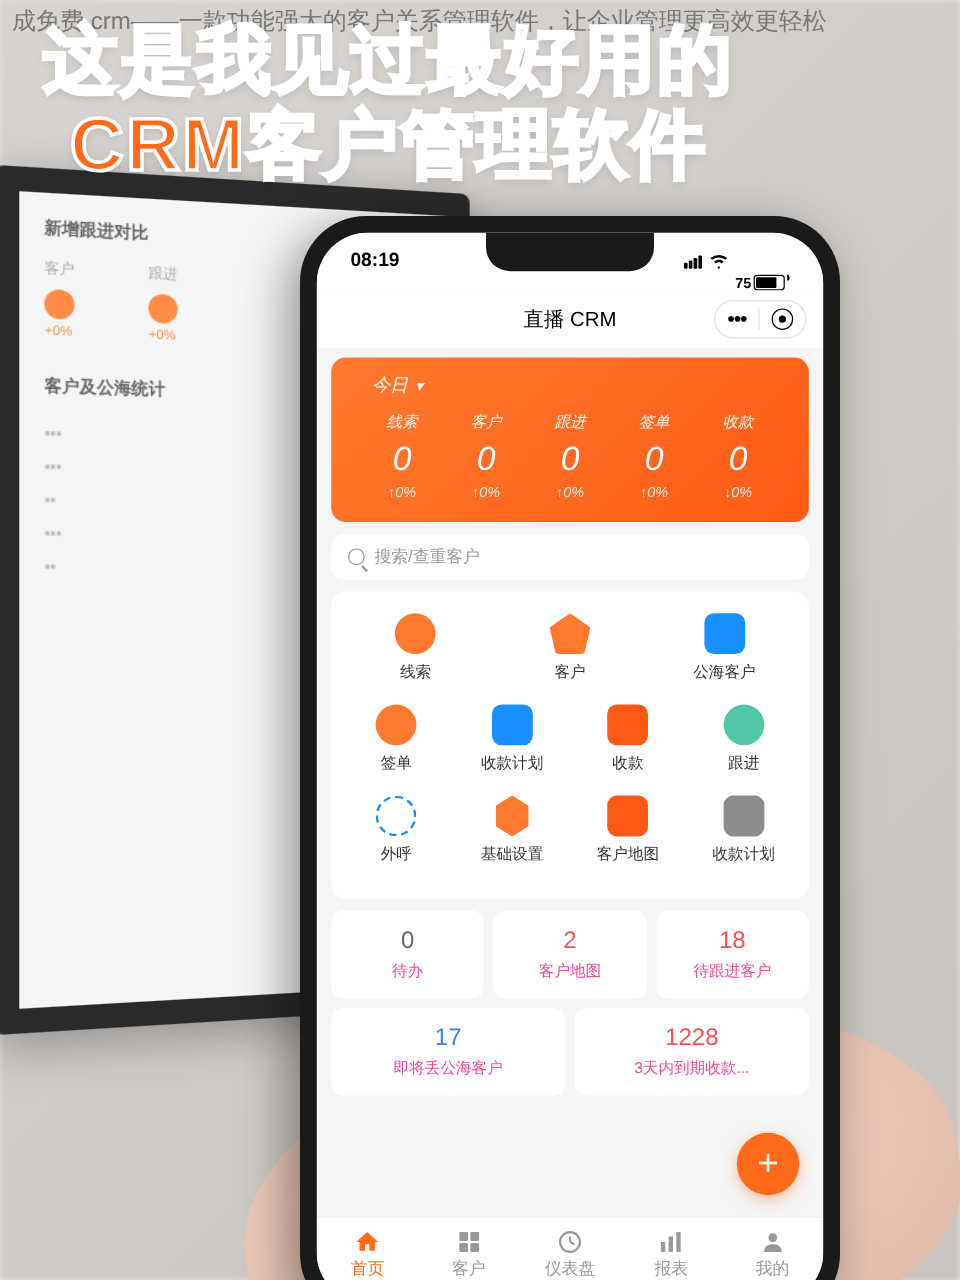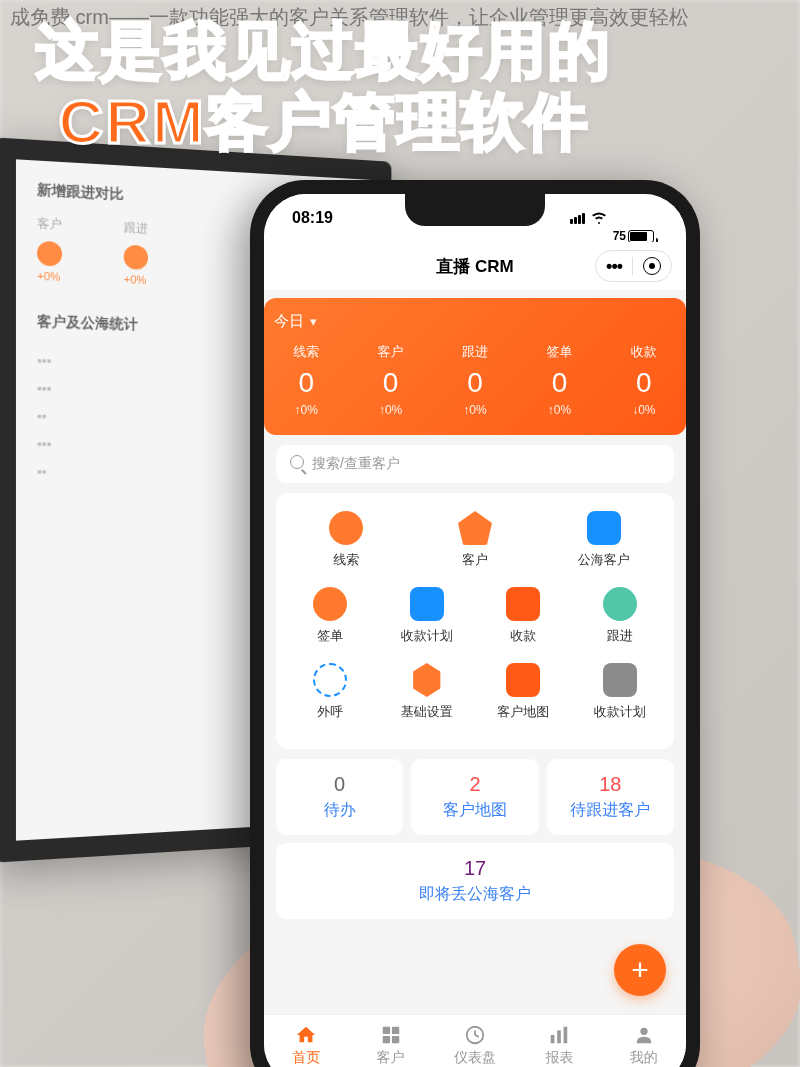--- a/index.html
+++ b/index.html
@@ -111,7 +111,7 @@
     .signal-icon { display: flex; gap: 1px; align-items: flex-end; }
     .signal-bar { width: 3px; background: #000; border-radius: 1px; }
     .b1{height:5px}.b2{height:7px}.b3{height:9px}.b4{height:11px}
-    .battery { display: flex; align-items: flex-end; gap: 2px; margin-top: 36px; }
+    .battery { display: flex; align-items: flex-start; gap: 2px; margin-top: 36px; }
     .battery-body { width: 26px; height: 13px; border: 1.5px solid #000; border-radius: 3px; position: relative; padding: 1px; }
     .battery-fill { width: 75%; height: 100%; background: #000; border-radius: 1px; }
     .battery-tip { width: 2px; height: 5px; background: #000; border-radius: 0 2px 2px 0; }

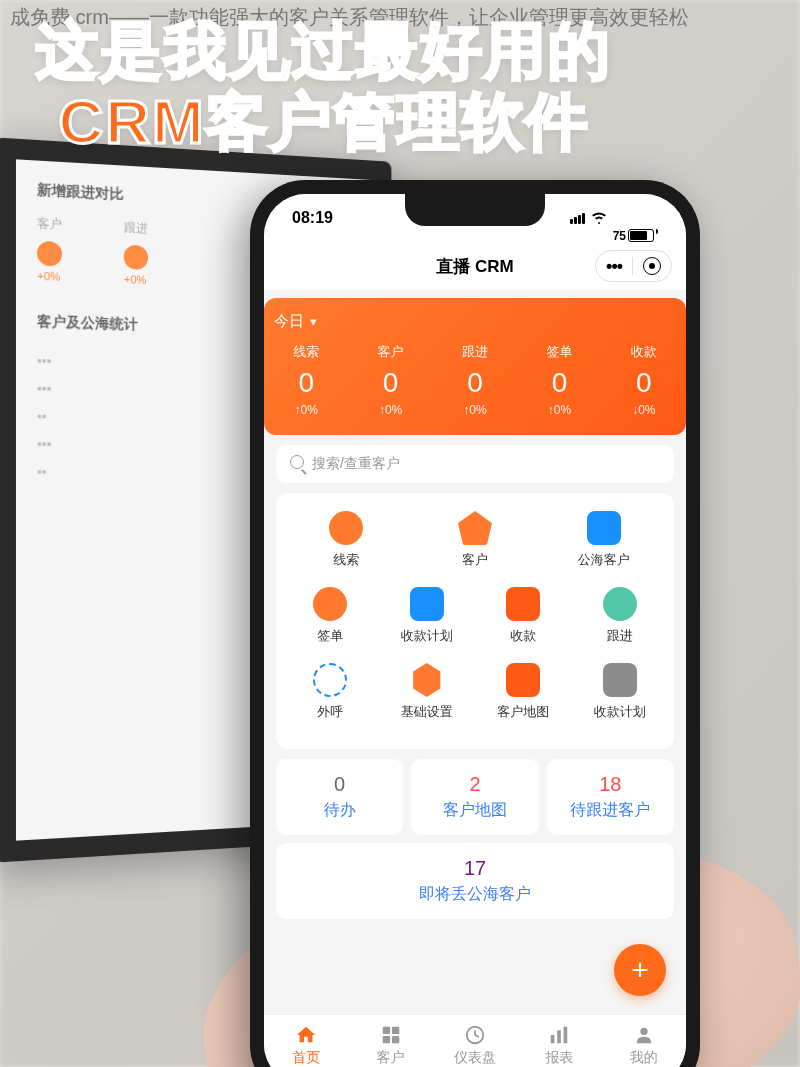--- a/index.html
+++ b/index.html
@@ -123,7 +123,7 @@
       background: #fff;
       position: relative;
       font-size: 17px;
-      font-weight: 700;
+      font-weight: 400;
     }
     .header-menu {
       position: absolute;

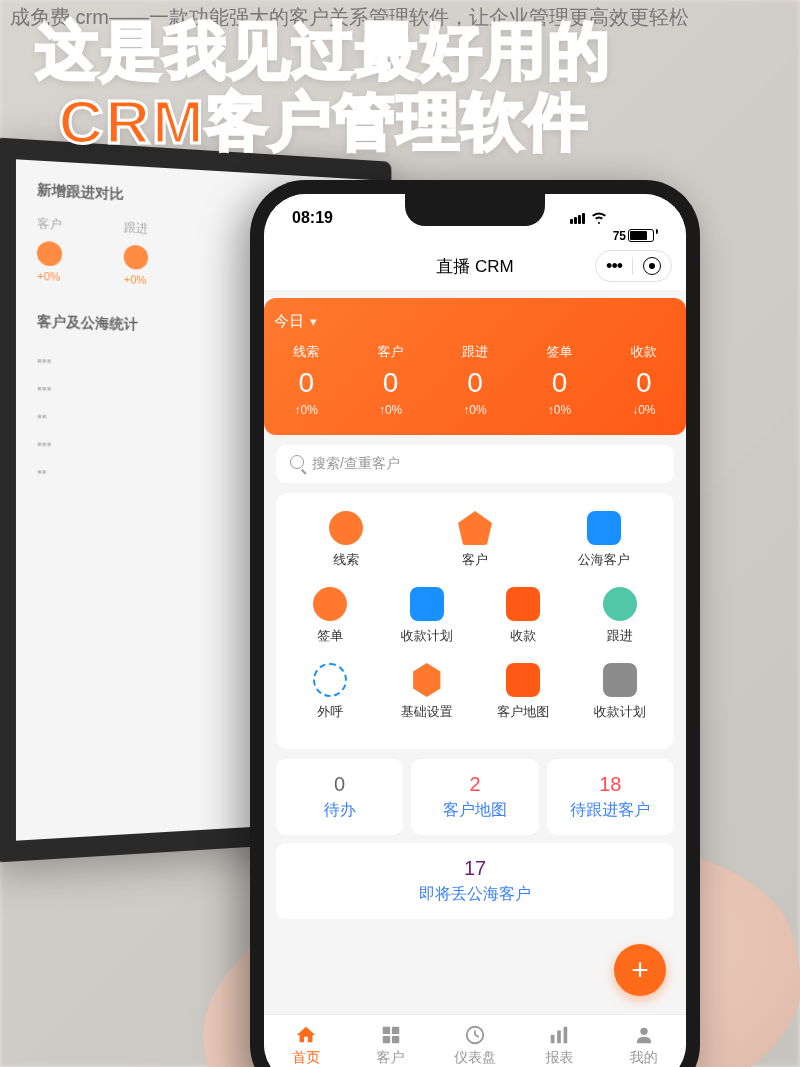--- a/index.html
+++ b/index.html
@@ -143,11 +143,12 @@
     .header-target { width: 18px; height: 18px; border: 1.5px solid #000; border-radius: 50%; position: relative; }
     .header-target::after { content:''; position:absolute; top:50%; left:50%; transform:translate(-50%,-50%); width:6px; height:6px; border-radius:50%; background:#000; }
     .today-card {
-      margin: 8px 0;
+      margin: 8px 12px;
       background: linear-gradient(135deg, #ff7a2e 0%, #ff5a15 100%);
       border-radius: 12px;
-      padding: 14px 0 18px;
+      padding: 14px 24px 18px;
       color: #fff;
+      font-style: italic;
     }
     .today-header { display: flex; align-items: center; gap: 6px; padding: 0 10px 12px; font-size: 15px; }
     .chevron { font-size: 13px; opacity: 0.9; }

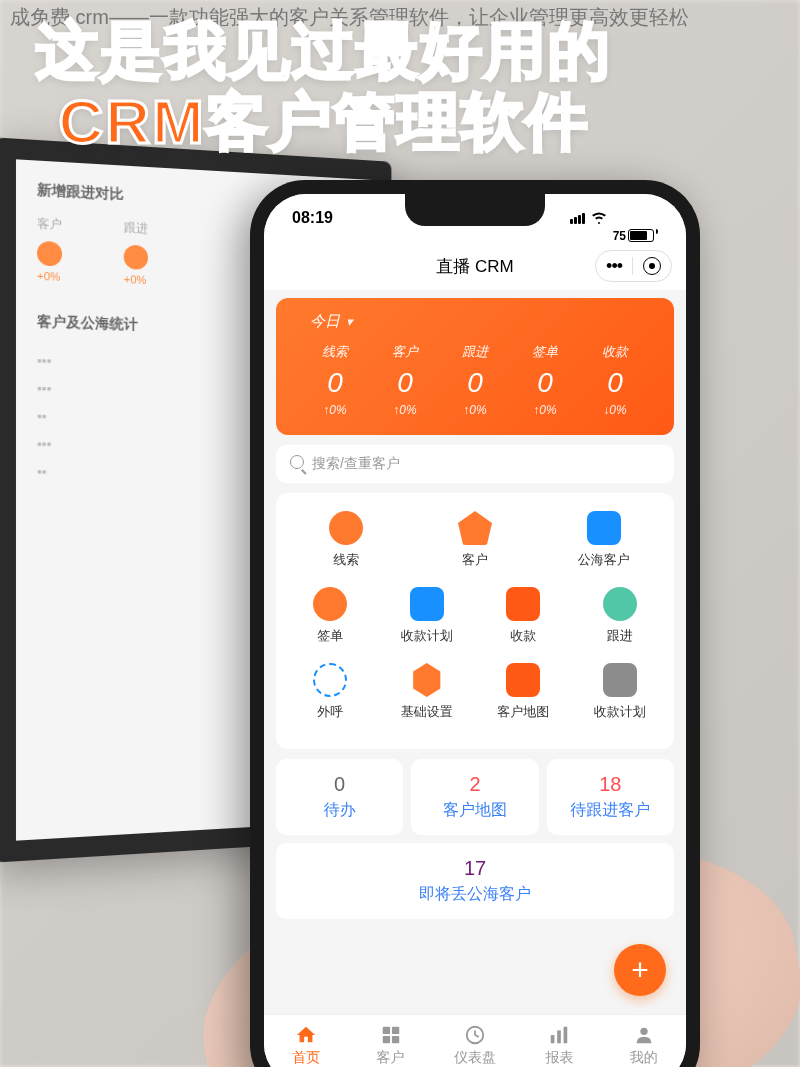--- a/index.html
+++ b/index.html
@@ -163,7 +163,7 @@
       border-radius: 10px;
       padding: 10px 14px;
       display: flex;
-      align-items: flex-start;
+      align-items: center;
       gap: 8px;
       color: #999;
       font-size: 14px;

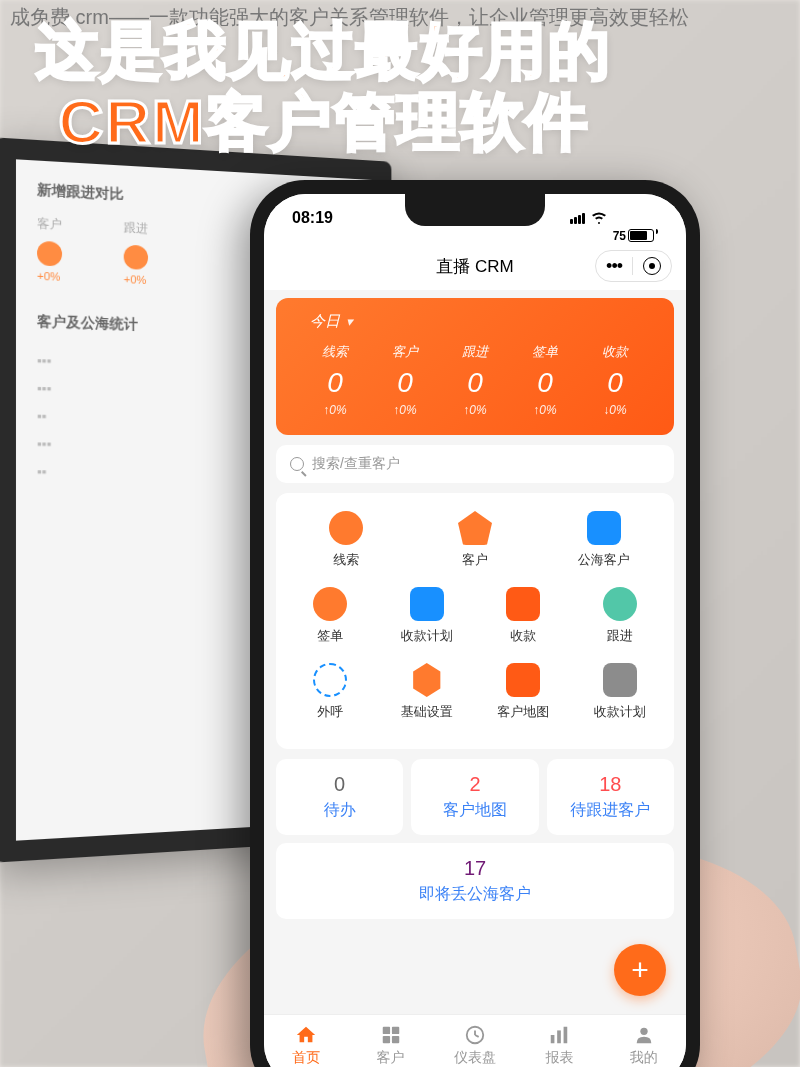--- a/index.html
+++ b/index.html
@@ -213,7 +213,7 @@
       min-width: 30%;
     }
     .summary-value { font-size: 20px; font-weight: 400; margin-bottom: 4px; }
-    .summary-label { font-size: 16px; color: #3b82f6; }
+    .summary-label { font-size: 13px; color: #ec4899; }
     .sv-gray { color: #666; }
     .sv-red { color: #ff4d4f; }
     .sv-orange { color: #701a75; }

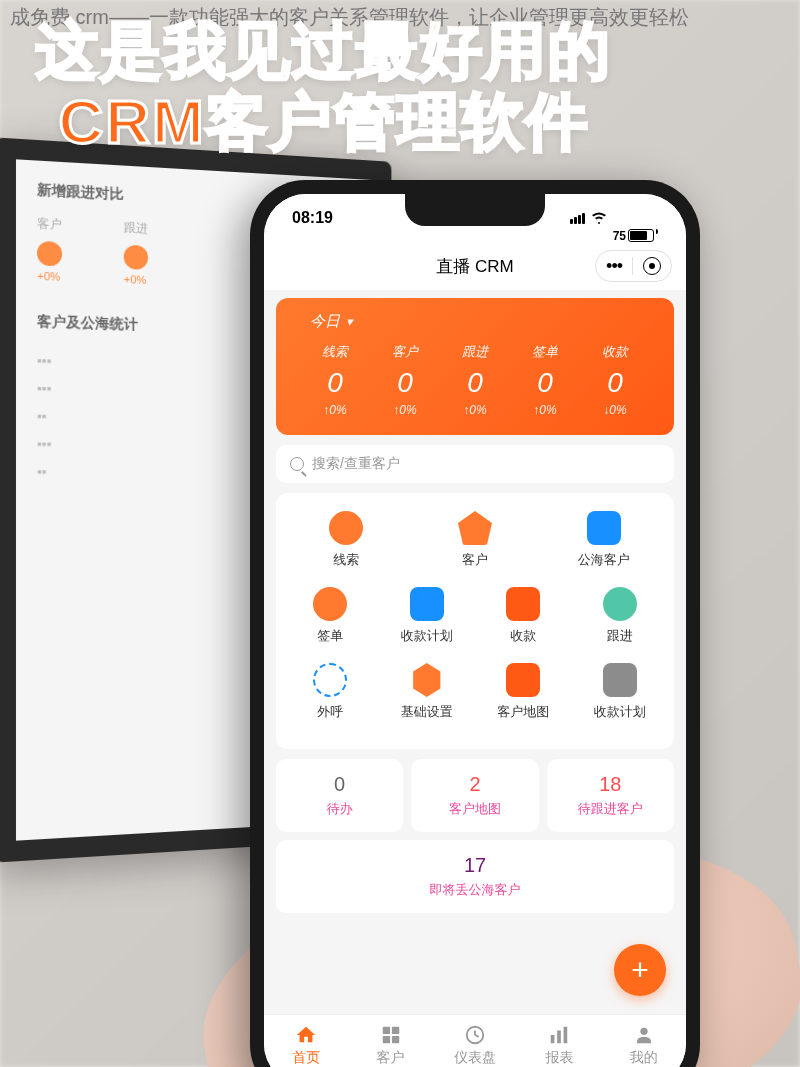--- a/index.html
+++ b/index.html
@@ -216,7 +216,7 @@
     .summary-label { font-size: 13px; color: #ec4899; }
     .sv-gray { color: #666; }
     .sv-red { color: #ff4d4f; }
-    .sv-orange { color: #701a75; }
+    .sv-orange { color: #3b82f6; }
     .fab {
       position: absolute;
       right: 20px;

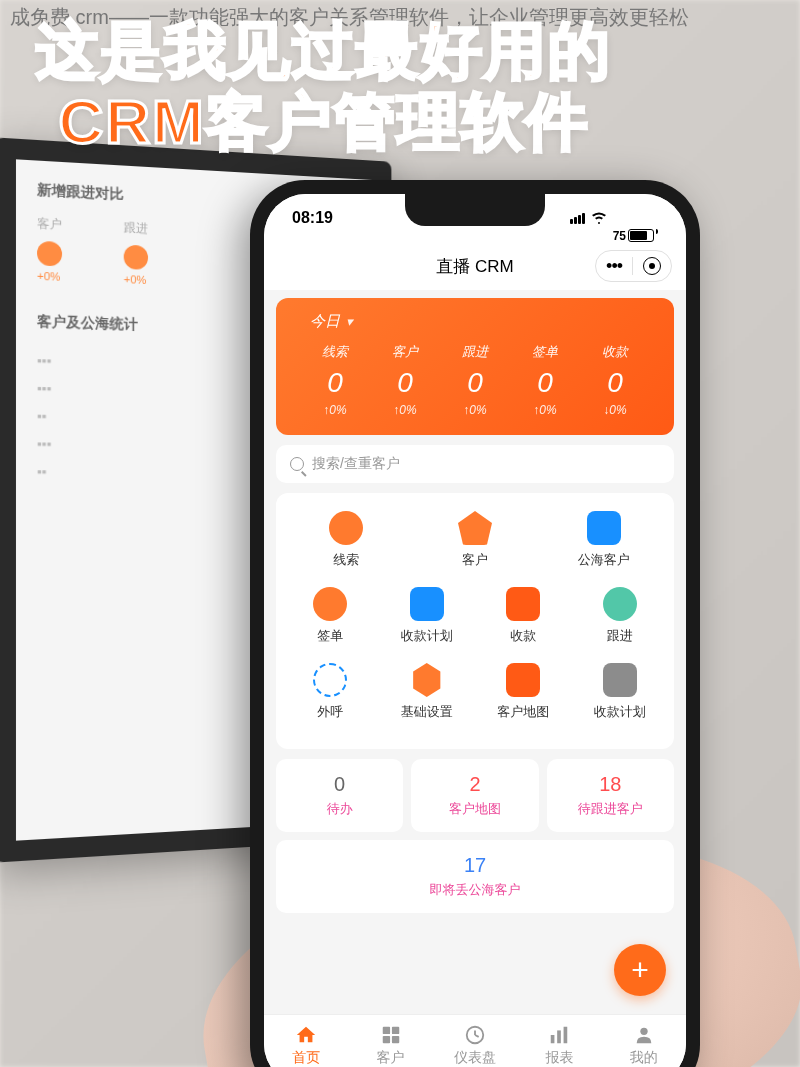--- a/index.html
+++ b/index.html
@@ -446,6 +446,10 @@
           <div class="summary-value sv-orange">17</div>
           <div class="summary-label">即将丢公海客户</div>
         </div>
+        <div class="summary-item">
+          <div class="summary-value sv-red">1228</div>
+          <div class="summary-label">3天内到期收款...</div>
+        </div>
       </div>
 
     <div class="fab">+</div>

